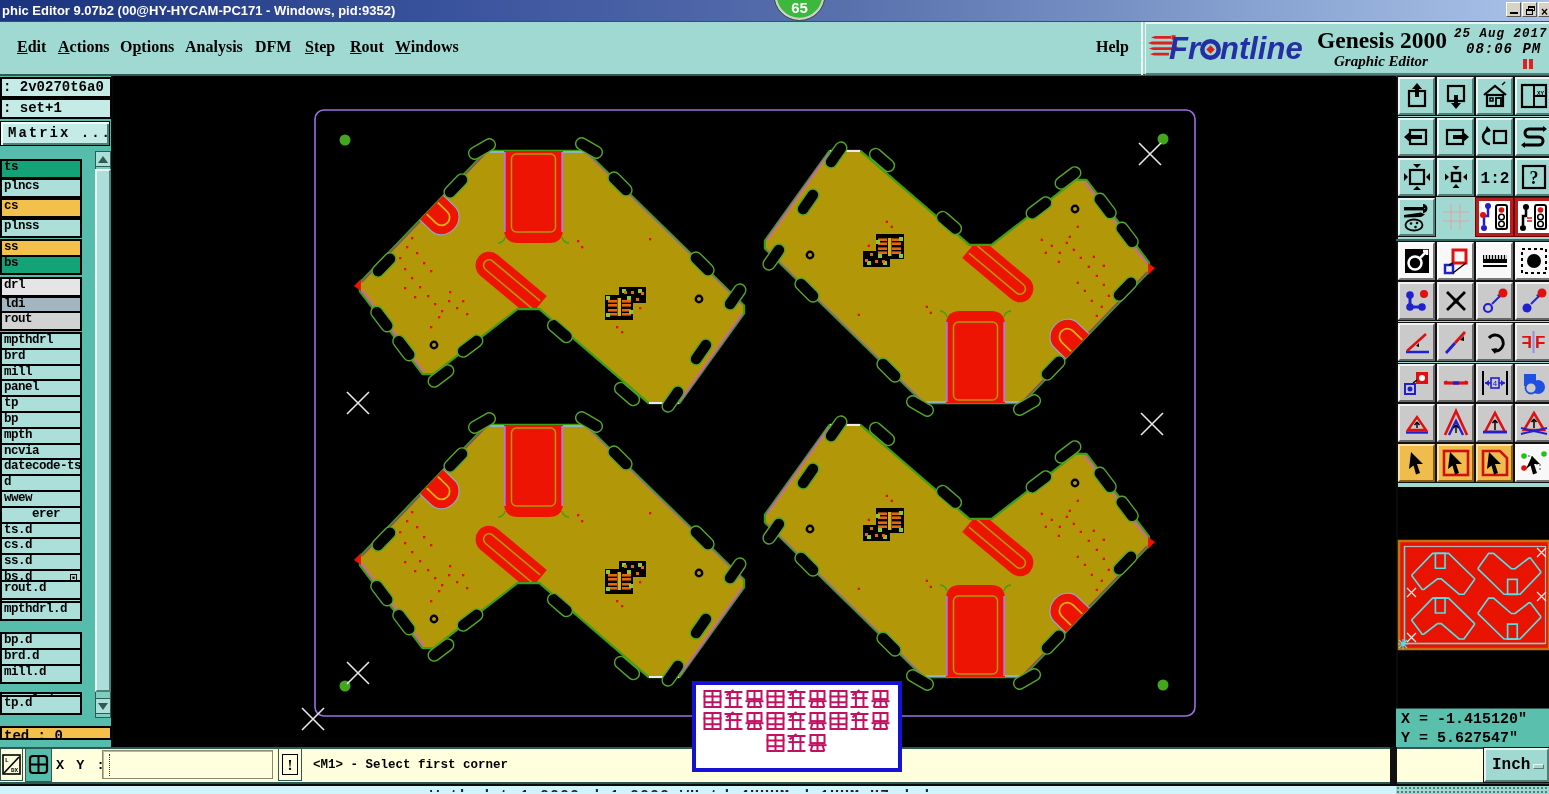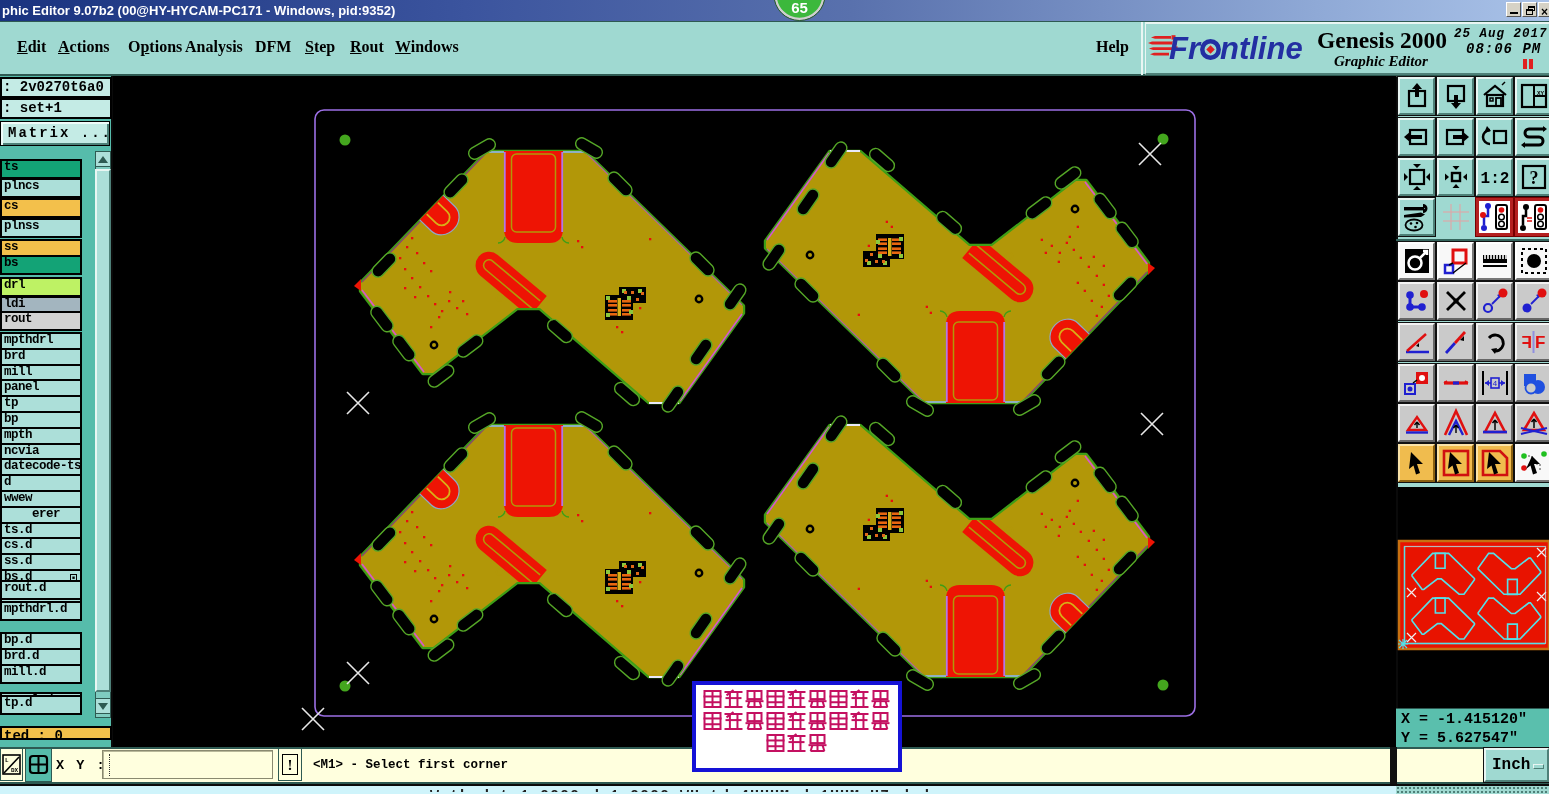--- a/index.html
+++ b/index.html
@@ -32,7 +32,7 @@
 
 <div class="abs serif" style="left:17px;top:38px;font-size:16px;"><span style="text-decoration:underline;">E</span>dit</div>
 <div class="abs serif" style="left:58px;top:38px;font-size:16px;"><span style="text-decoration:underline;">A</span>ctions</div>
-<div class="abs serif" style="left:120px;top:38px;font-size:16px;margin-left:8px;">O<span style="text-decoration:underline;">p</span>tions</div>
+<div class="abs serif" style="left:120px;top:38px;font-size:16px;">O<span style="text-decoration:underline;">p</span>tions</div>
 <div class="abs serif" style="left:185px;top:38px;font-size:16px;">Analysis</div>
 <div class="abs serif" style="left:255px;top:38px;font-size:16px;">DFM</div>
 <div class="abs serif" style="left:305px;top:38px;font-size:16px;"><span style="text-decoration:underline;">S</span>tep</div>

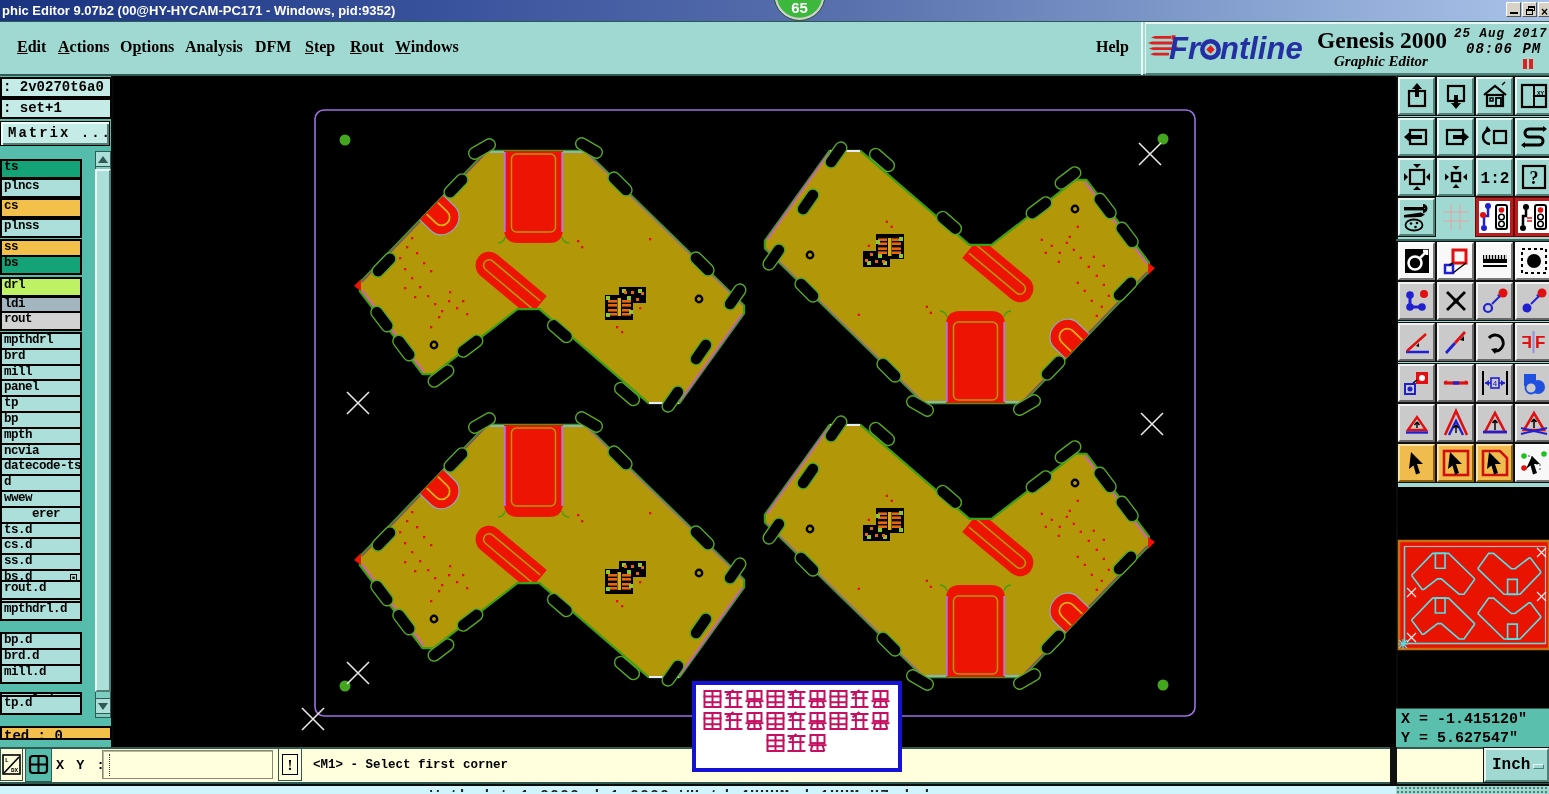--- a/index.html
+++ b/index.html
@@ -90,7 +90,7 @@
 <div class="row" style="top:218px;background:#ACDFD9;">plnss</div>
 <div class="row" style="top:239px;background:#F3C04B;">ss</div>
 <div class="row" style="top:255px;background:#13A376;">bs</div>
-<div class="row" style="top:277px;background:#bef264;">drl</div>
+<div class="row" style="top:277px;background:#e5e5e5;">drl</div>
 <div class="row" style="top:296px;background:#A3B5BF;">ldi</div>
 <div class="row" style="top:311px;background:#D2D2D2;">rout</div>
 <div class="row" style="top:332px;background:#ACDFD9;">mpthdrl</div>

